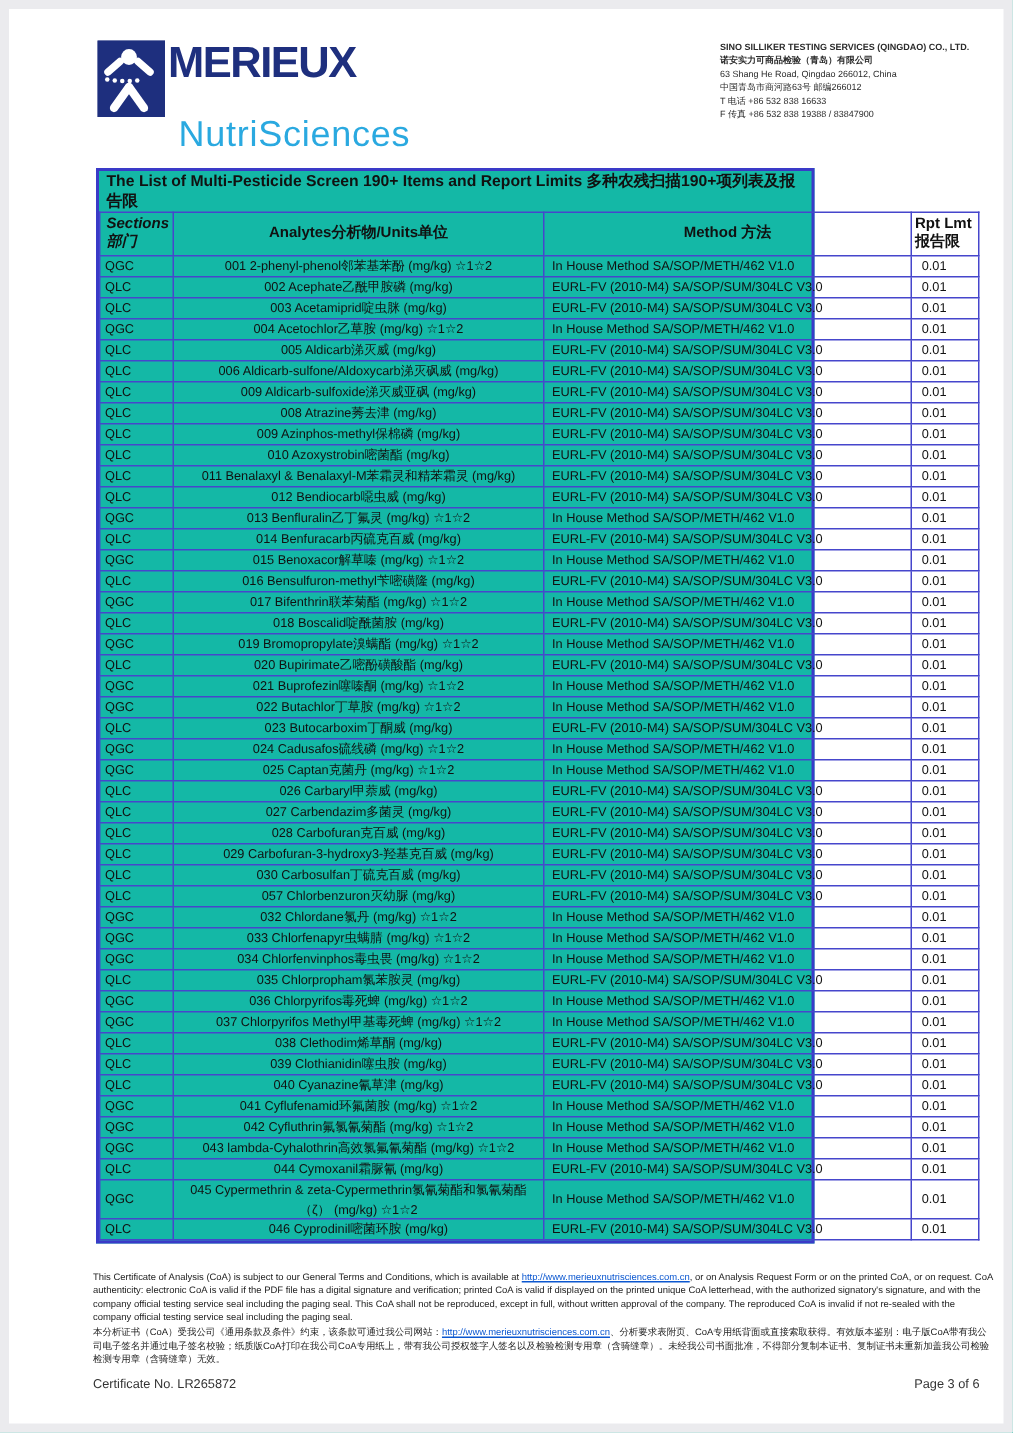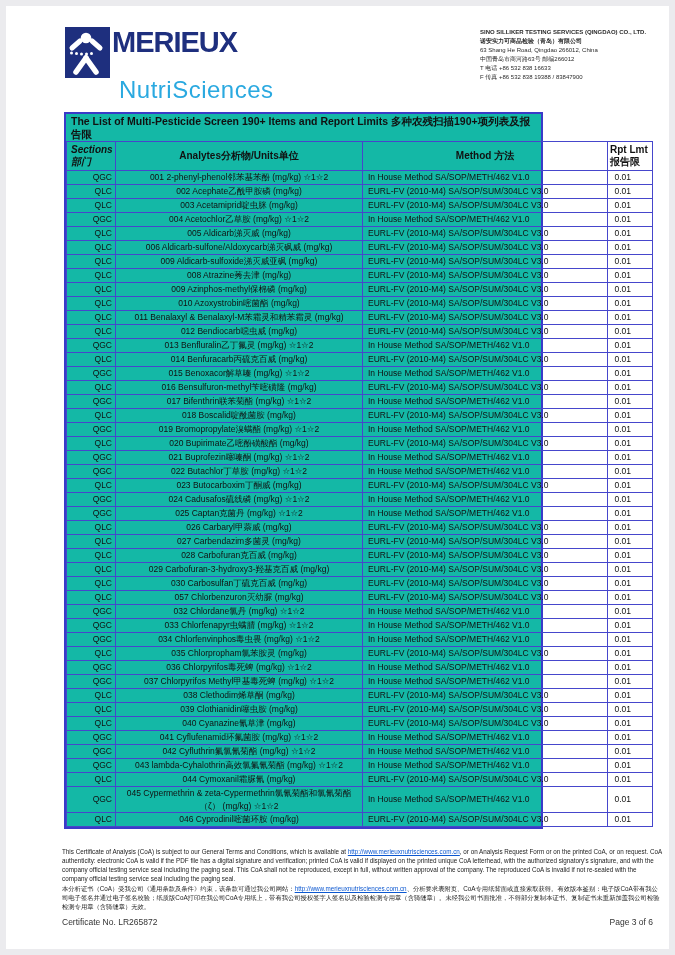--- a/index.html
+++ b/index.html
@@ -32,7 +32,7 @@
   th.col-method  { width:245px; text-align:center;margin-left:25px; }
   th.col-rpt     { width:45px; text-align:left; padding:2px 2px; }
   tbody td { font-size:8.5px; line-height:12.5px; padding:0 3px; height:14px; color:#111; }
-  td.col-section { text-align:right; }
+  td.col-section { text-align:left; }
   td.col-analyte { text-align:center; }
   td.col-method  { text-align:left; padding-left:5px; }
   td.col-rpt     { text-align:right; padding-right:21px; }

